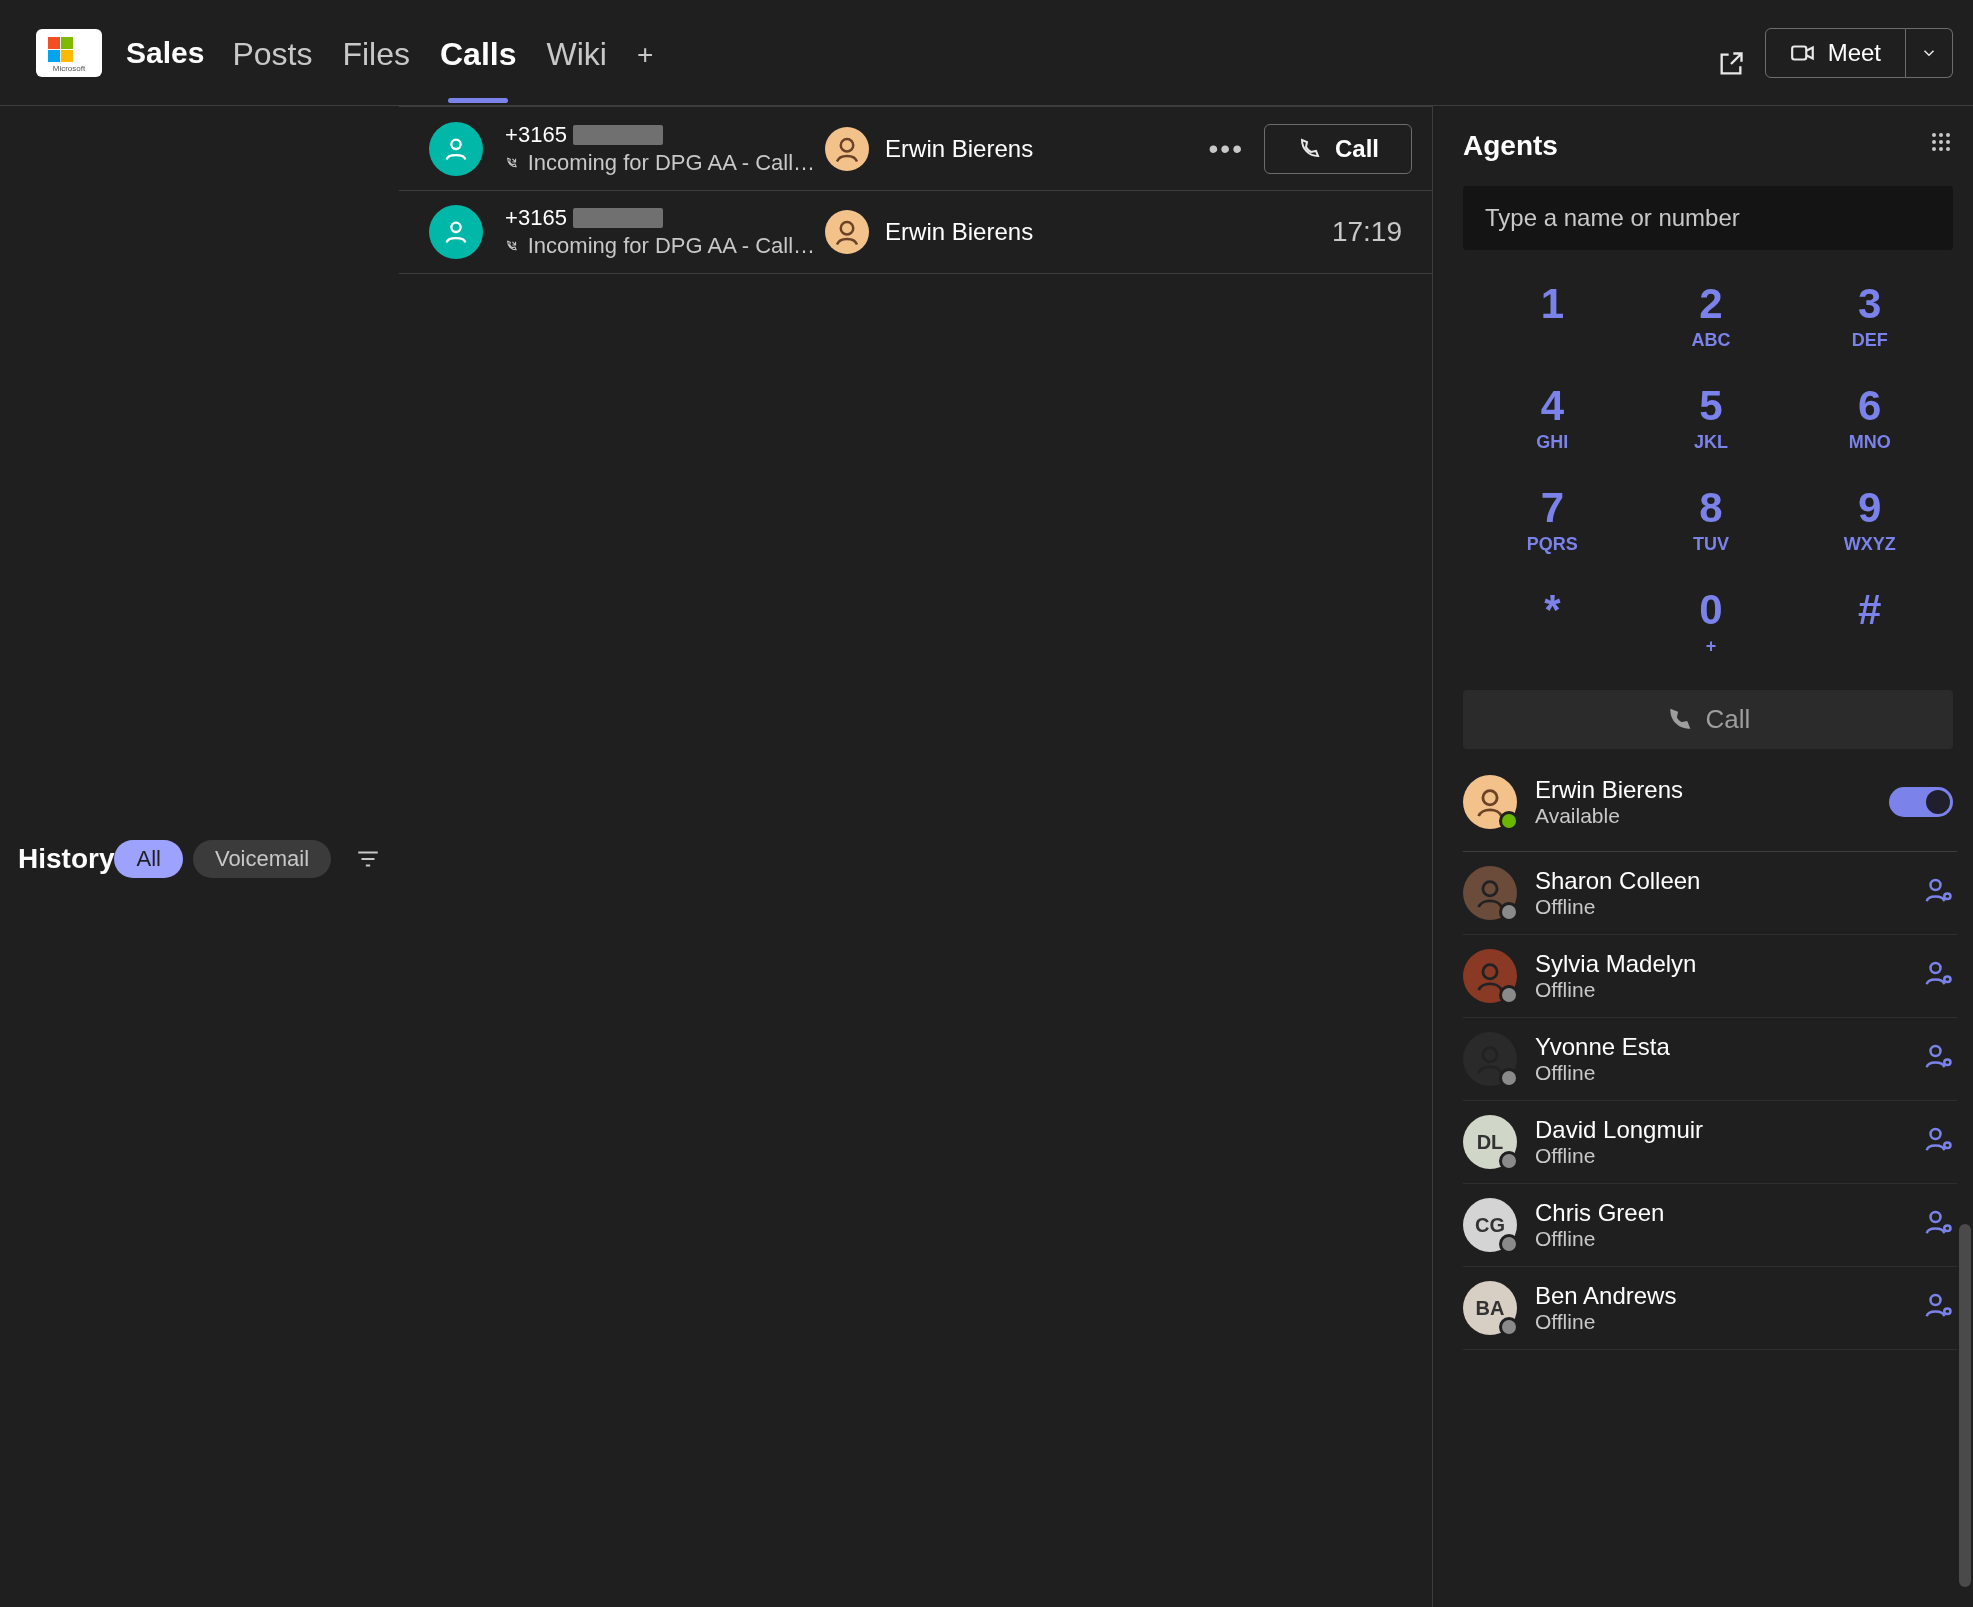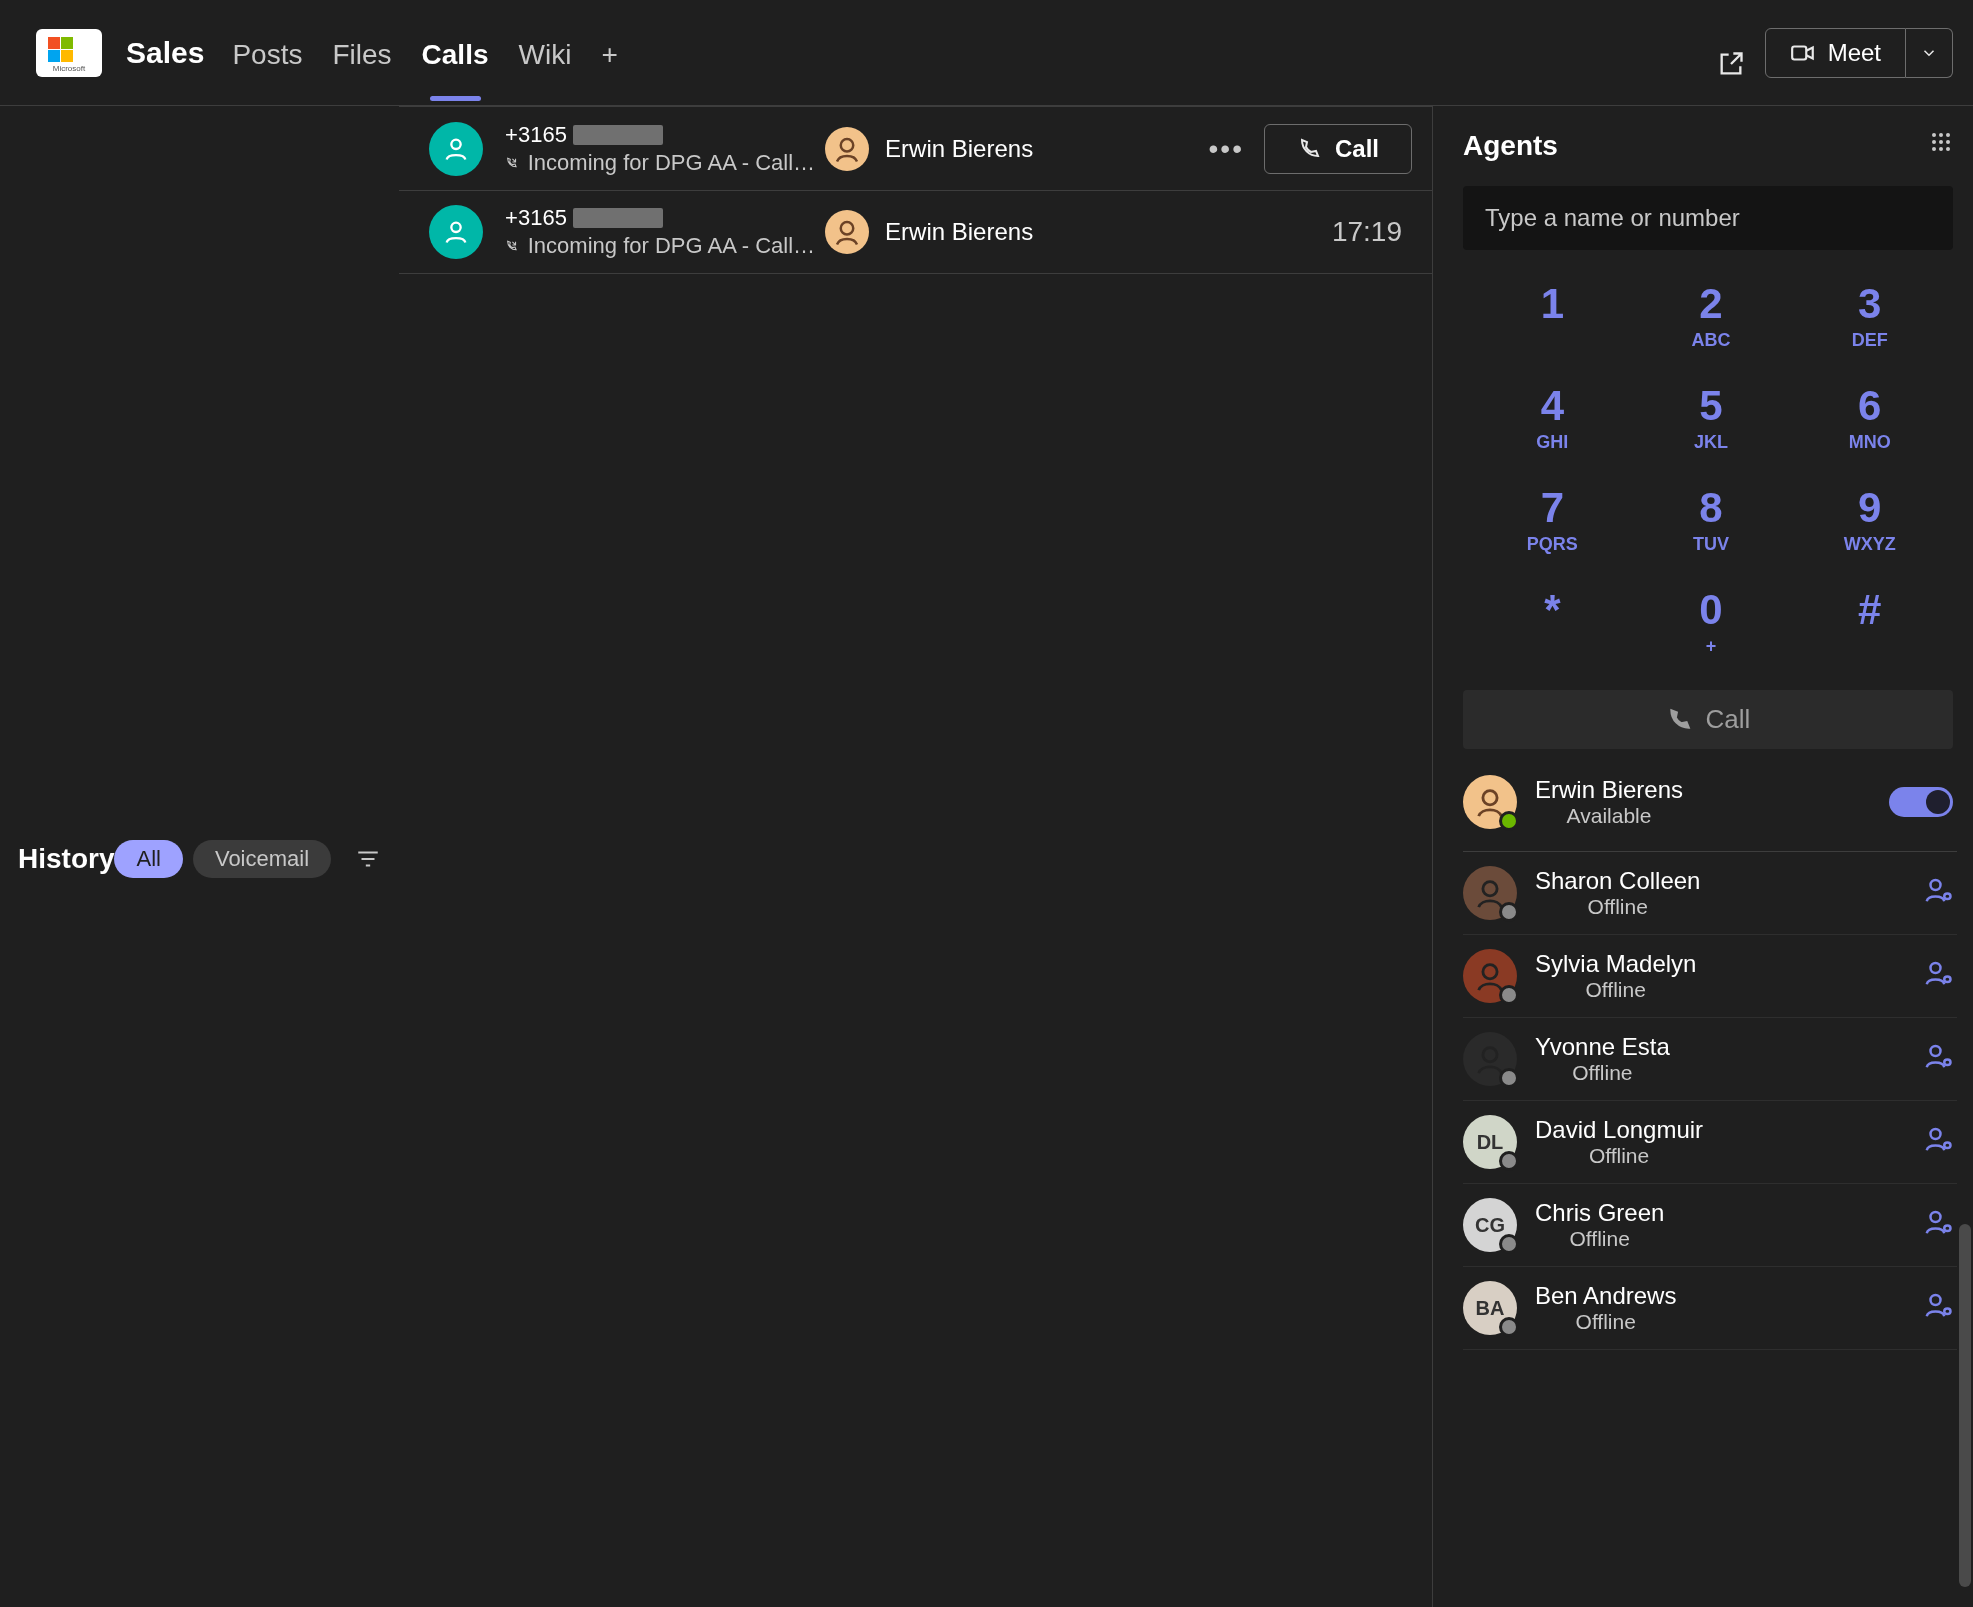--- a/index.html
+++ b/index.html
@@ -48,7 +48,7 @@
     margin-right: 28px;
   }
   .tabs { display: flex; gap: 30px; align-items: center; }
-  .tab { color: #c8c8c8; font-size: 28px; cursor:pointer; padding: 34px 0 30px 0; position:relative;}
+  .tab { color: #c8c8c8; font-size: 32px; cursor:pointer; padding: 34px 0 30px 0; position:relative;}
   .tab.active { color: #fff; font-weight:600; }
   .tab.active::after{
     content:"";position:absolute;bottom:0;left:8px;right:8px;height:5px;background:#7b83eb;border-radius:3px;

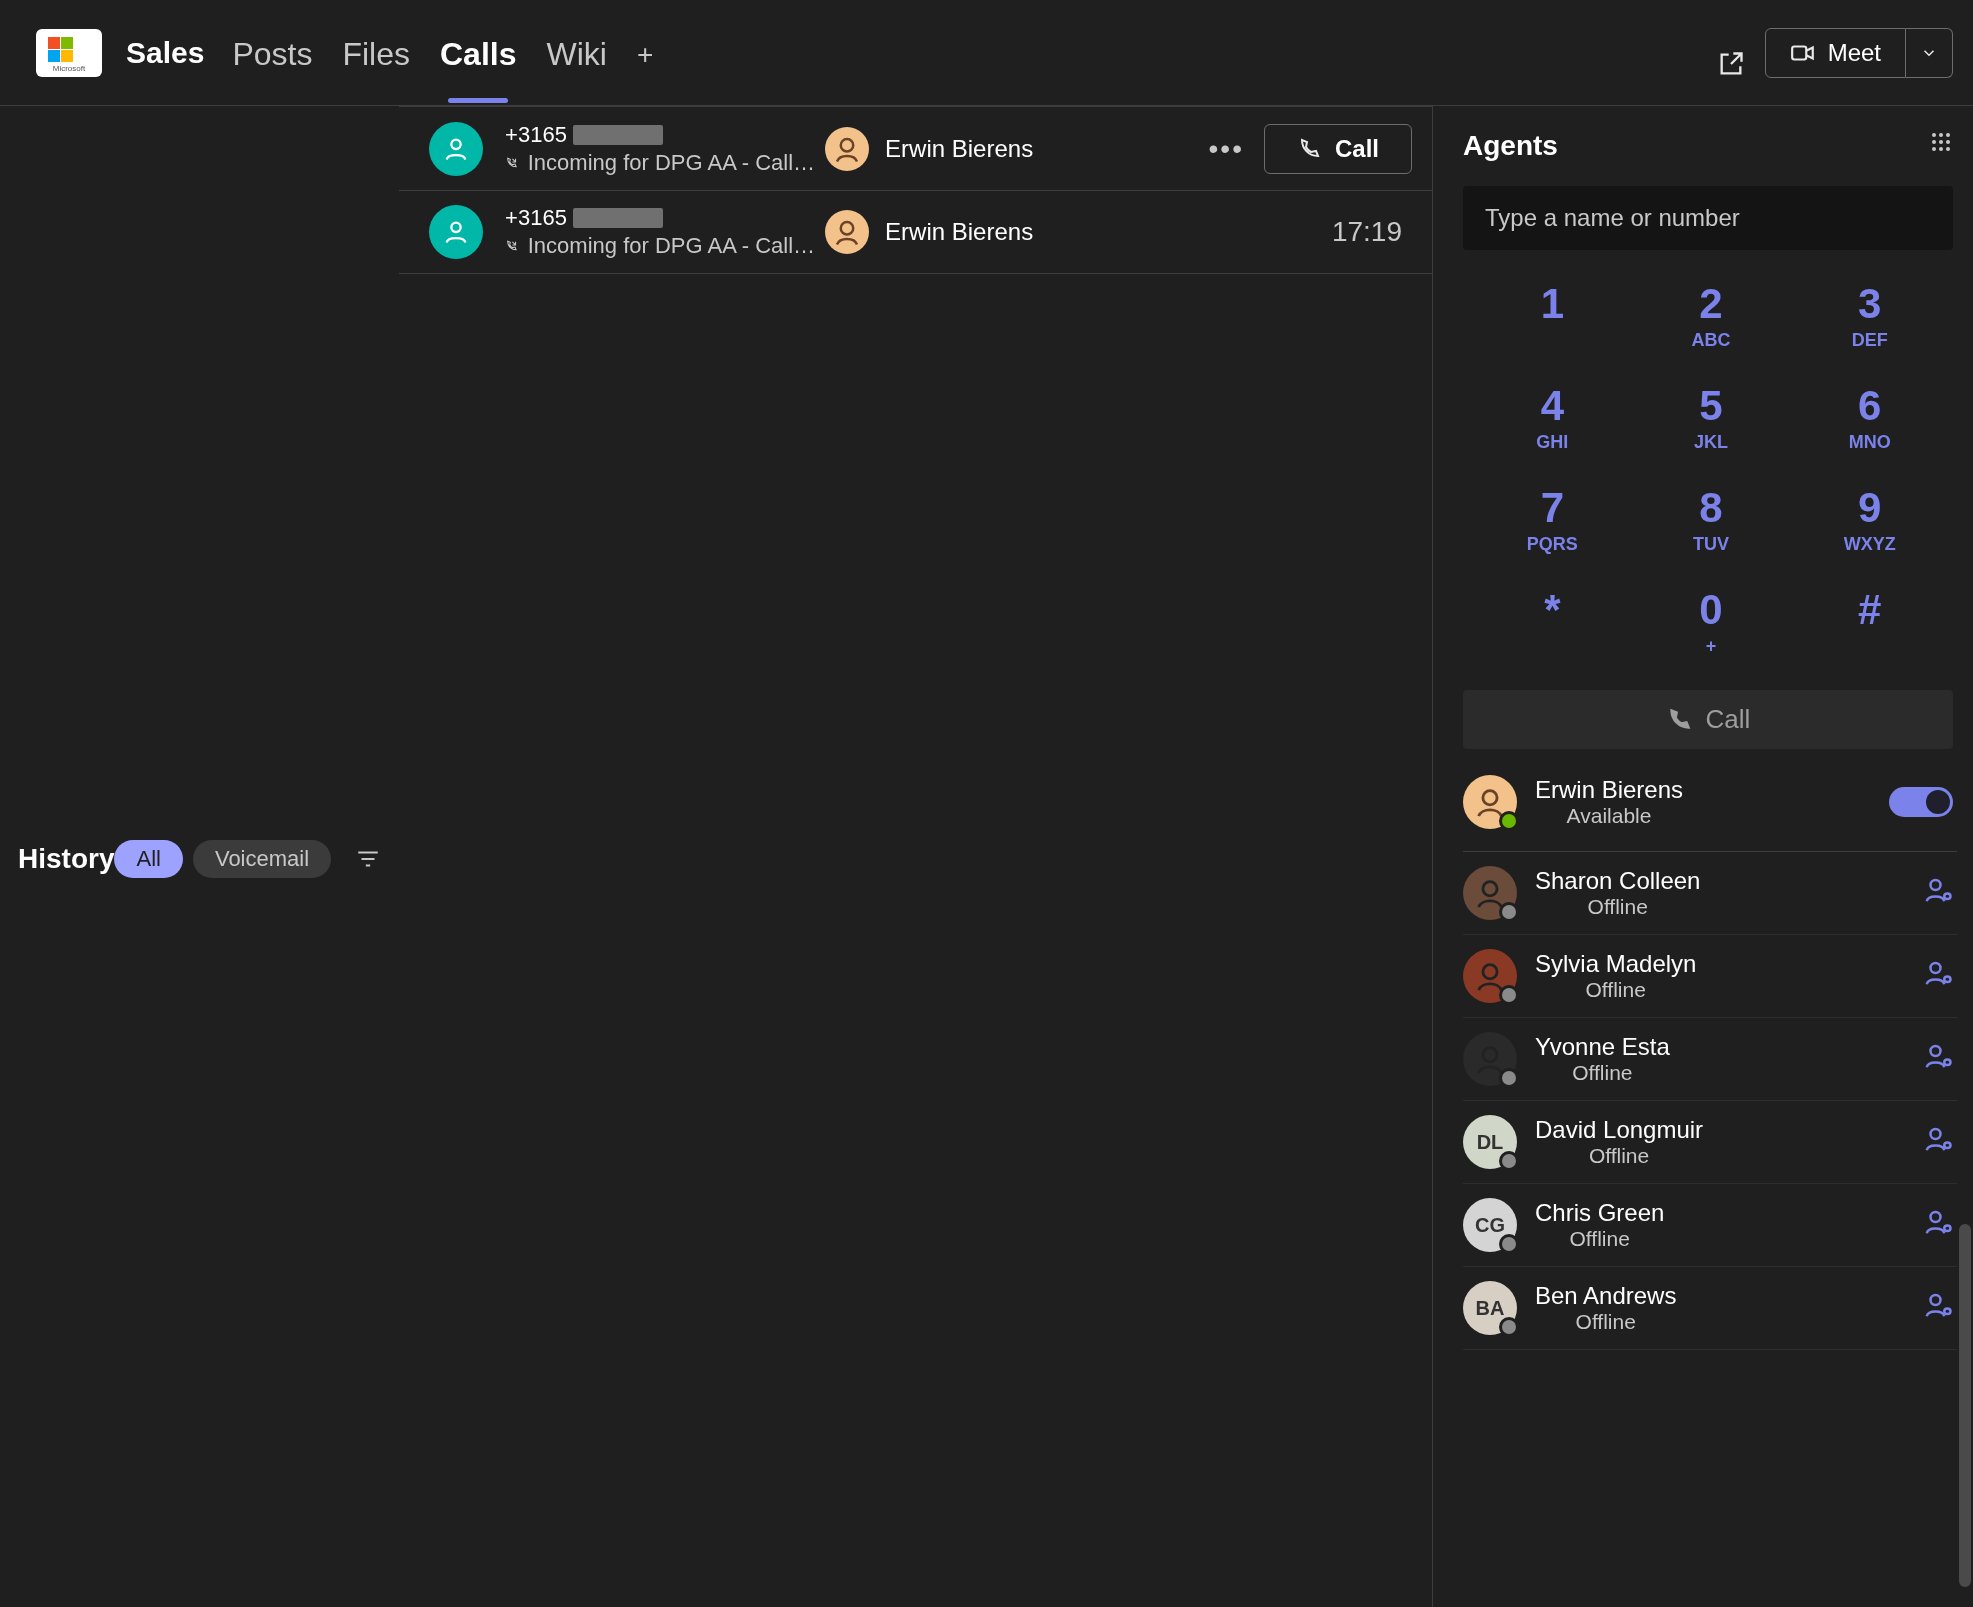--- a/index.html
+++ b/index.html
@@ -192,7 +192,7 @@
   }
   .agent-info{display:flex;flex-direction:column;}
   .agent-name{font-size:24px;}
-  .agent-status{font-size:21px;color:#c8c8c8;text-align:center;}
+  .agent-status{font-size:21px;color:#c8c8c8;}
   .agent-action{margin-left:auto;cursor:pointer;}
   .agent-action svg{width:30px;height:30px;fill:none;stroke:#7b83eb;}
   .toggle {

